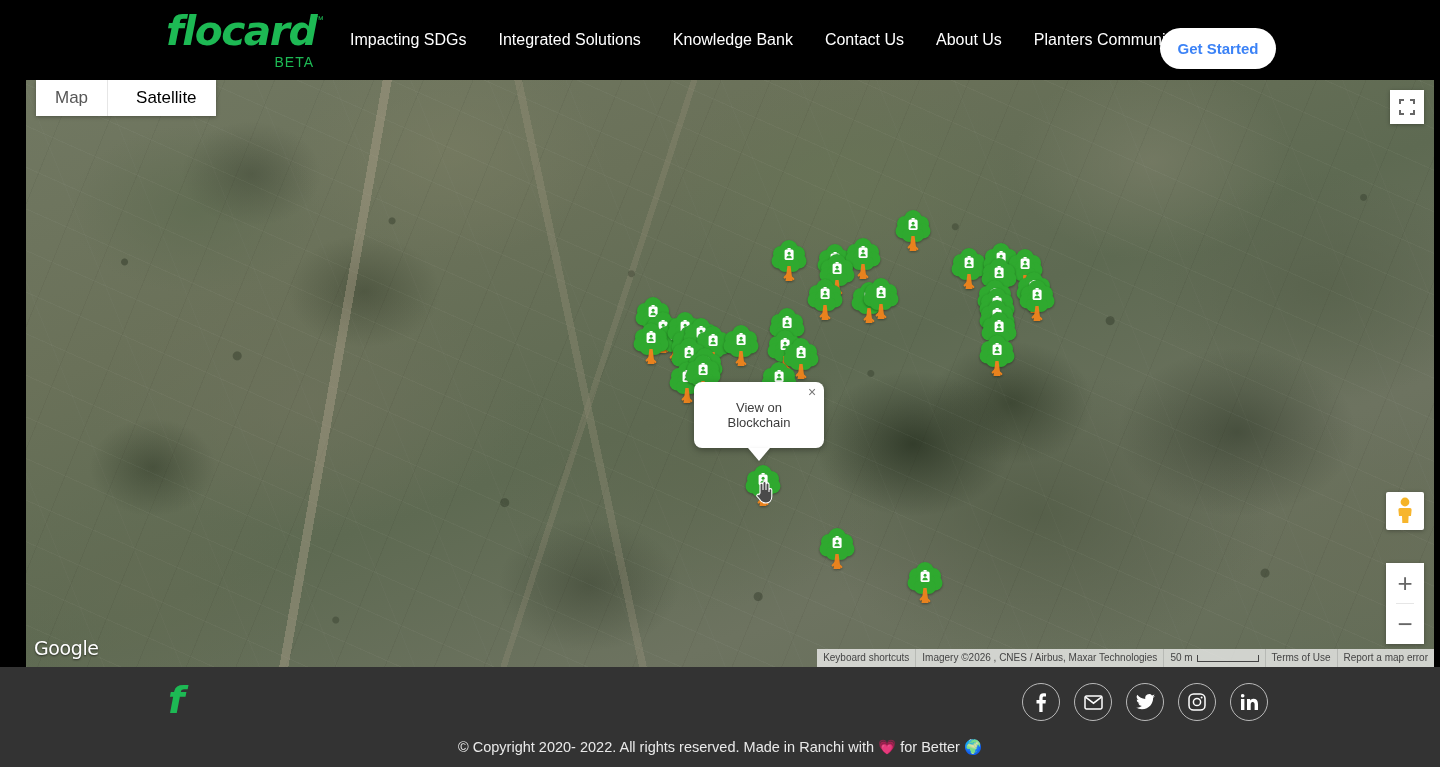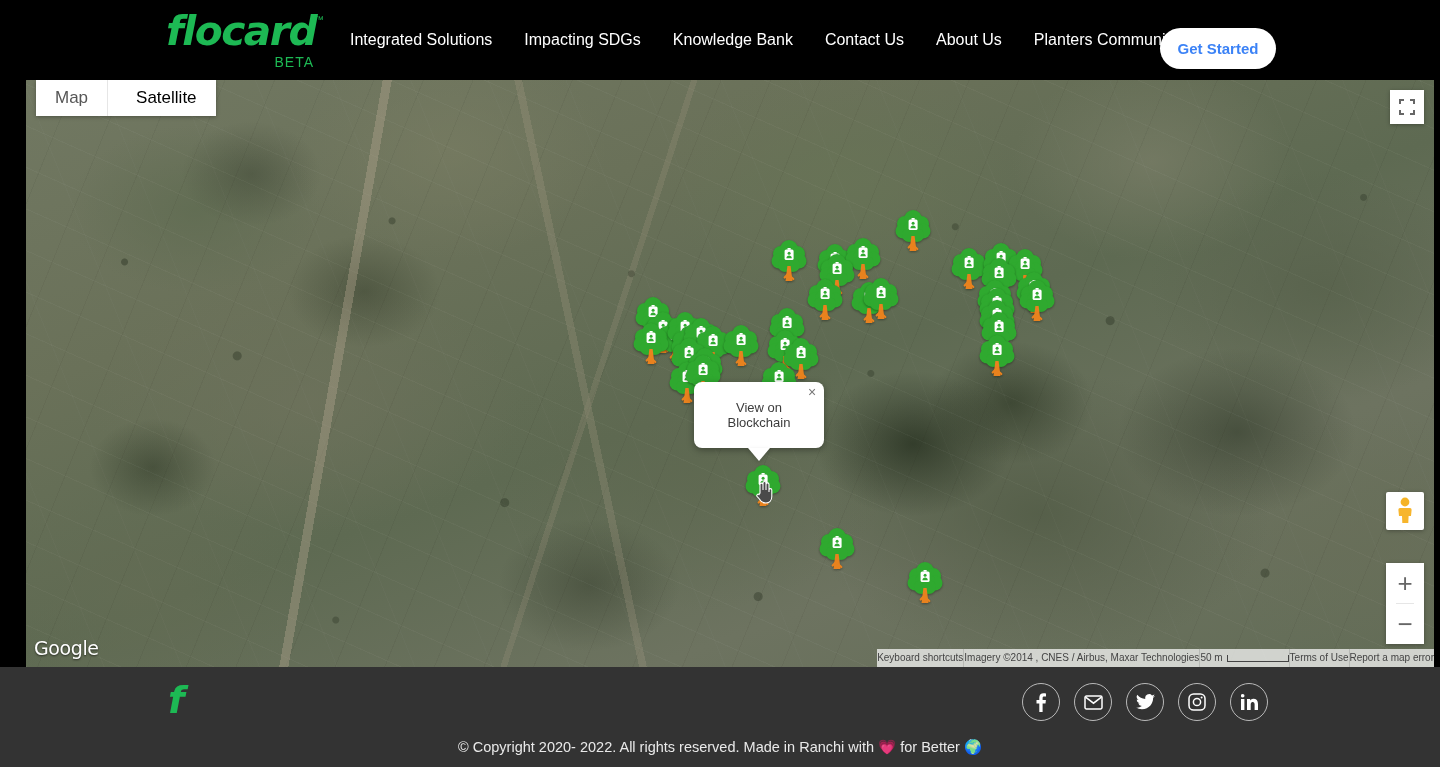--- a/index.html
+++ b/index.html
@@ -396,8 +396,8 @@
   </div>
 
   <nav class="nav">
+    <span class="nav-item">Impacting SDGs</span>
     <span class="nav-item">Integrated Solutions</span>
-    <span class="nav-item">Impacting SDGs</span>
     <span class="nav-item">Knowledge Bank</span>
     <span class="nav-item">Contact Us</span>
     <span class="nav-item">About Us</span>

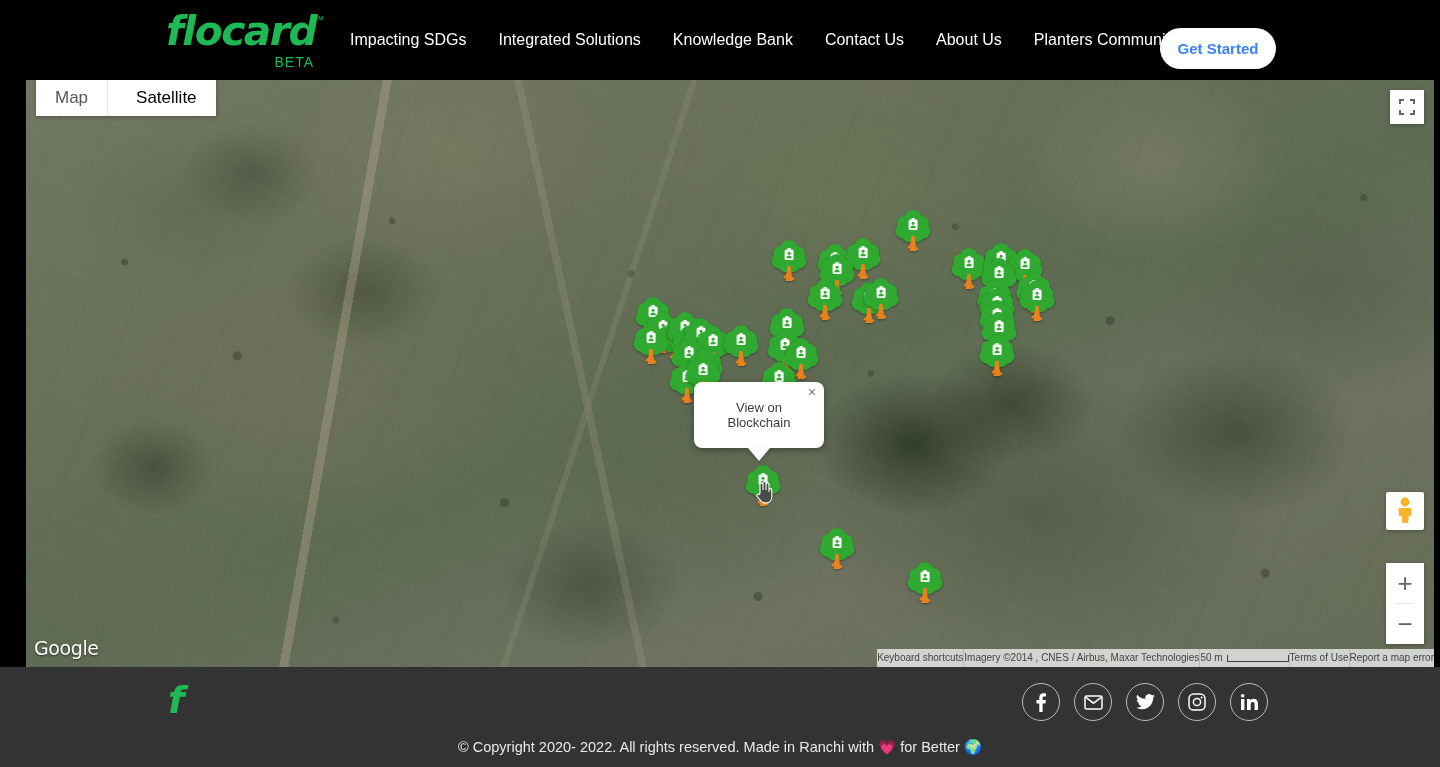--- a/index.html
+++ b/index.html
@@ -263,7 +263,7 @@
     z-index: 12;
   }
   .attrib > * {
-    padding: 0 0;
+    padding: 0 6px;
     white-space: nowrap;
     line-height: 18px;
     border-left: 1px solid rgba(0,0,0,.12);

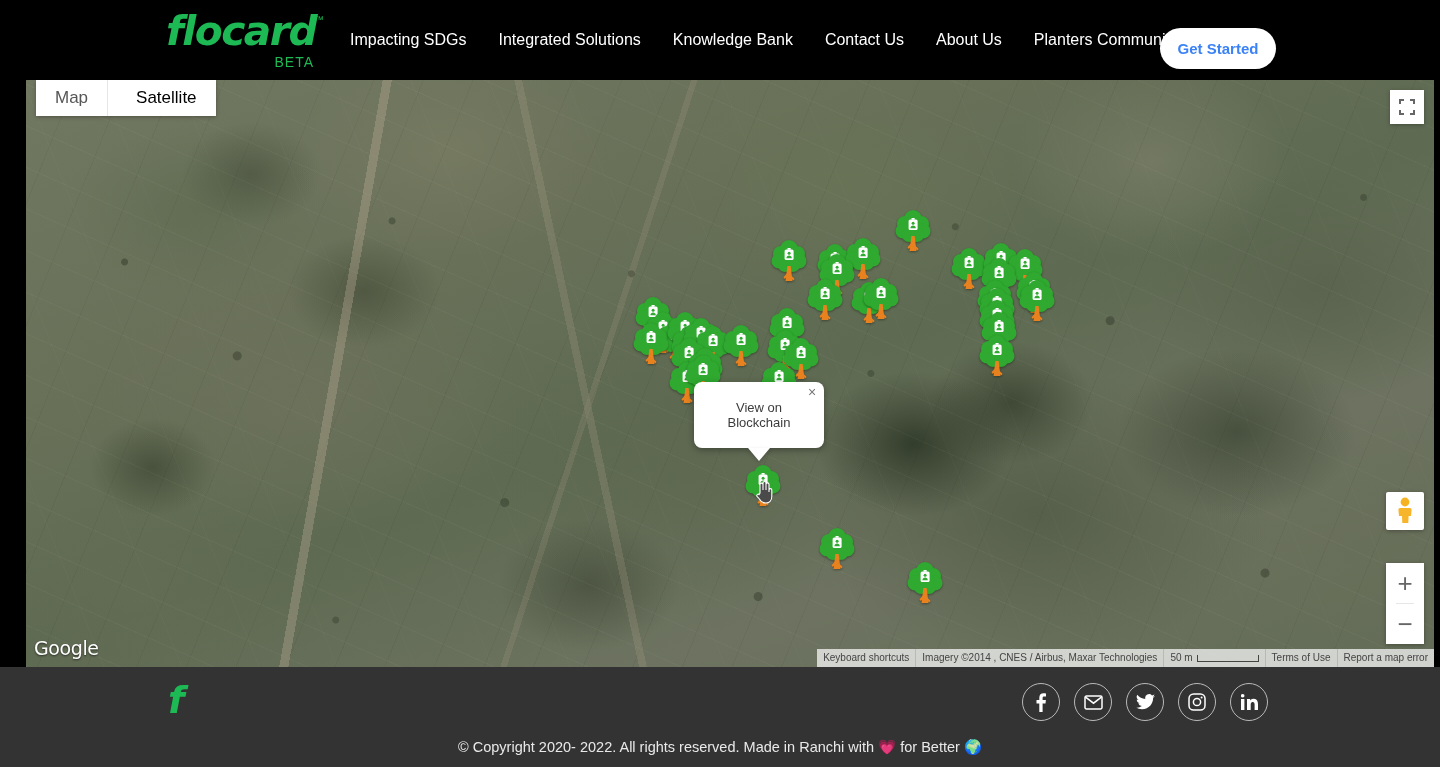--- a/index.html
+++ b/index.html
@@ -448,7 +448,7 @@
 
     <div class="attrib">
       <span>Keyboard shortcuts</span>
-      <span>Imagery ©2014 , CNES / Airbus, Maxar Technologies</span>
+      <span>Imagery ©2026 , CNES / Airbus, Maxar Technologies</span>
       <span class="scale-wrap">
         <span>50 m</span>
         <span class="scale-bar"></span>

